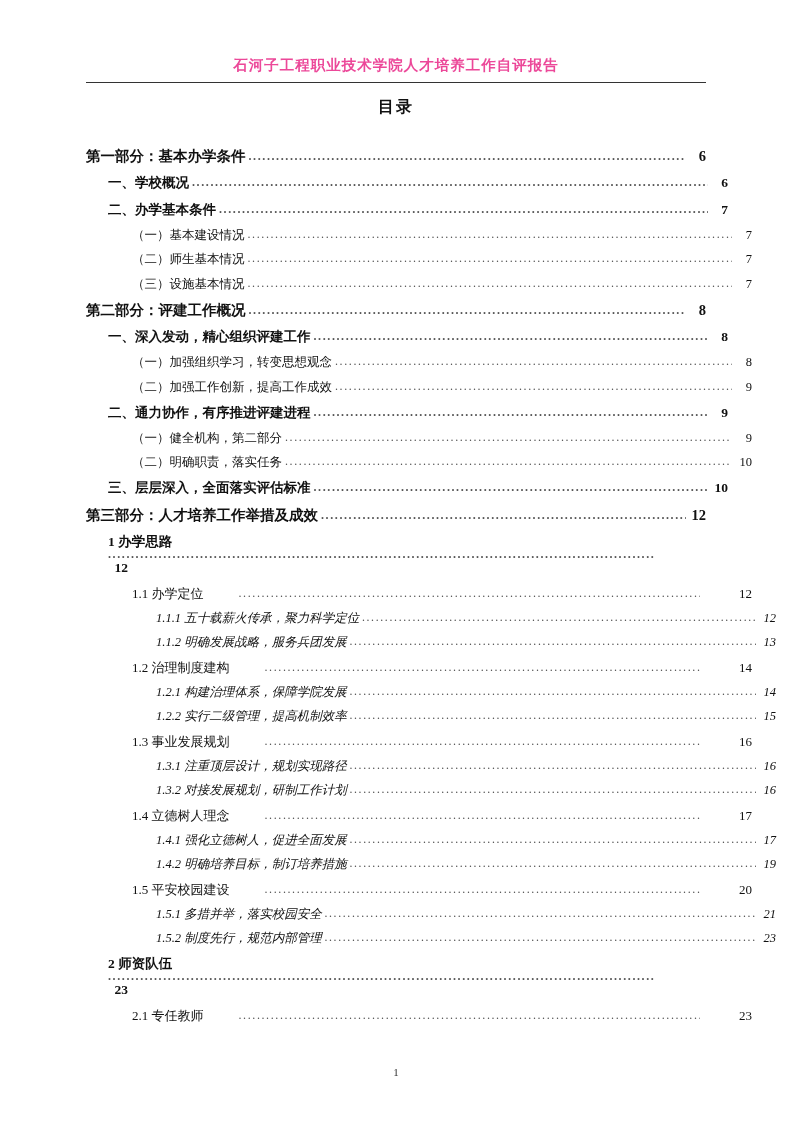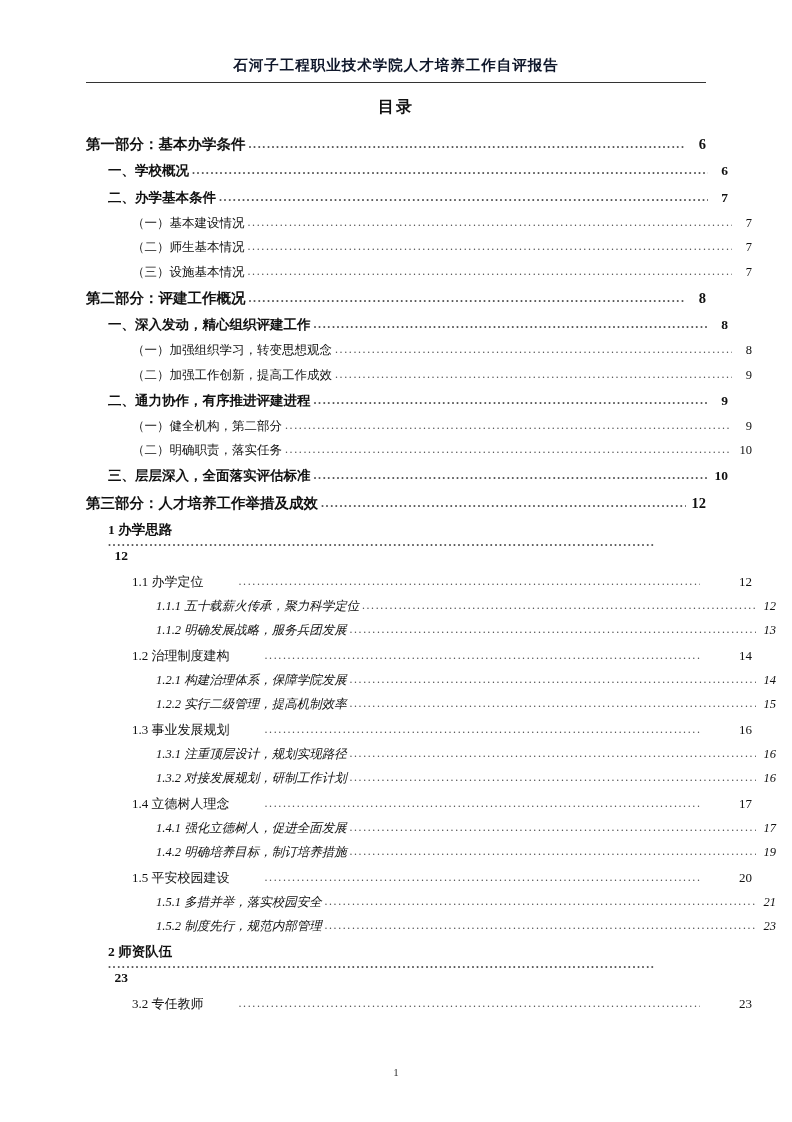--- a/index.html
+++ b/index.html
@@ -27,7 +27,7 @@
     letter-spacing: 1px;
     padding-bottom: 7px;
     border-bottom: 1.4px solid #333;
-    color: #0f172a;
+    color: #ec4899;
     font-family: "Liberation Serif", "DejaVu Serif", serif;
   }
   .toc-title {

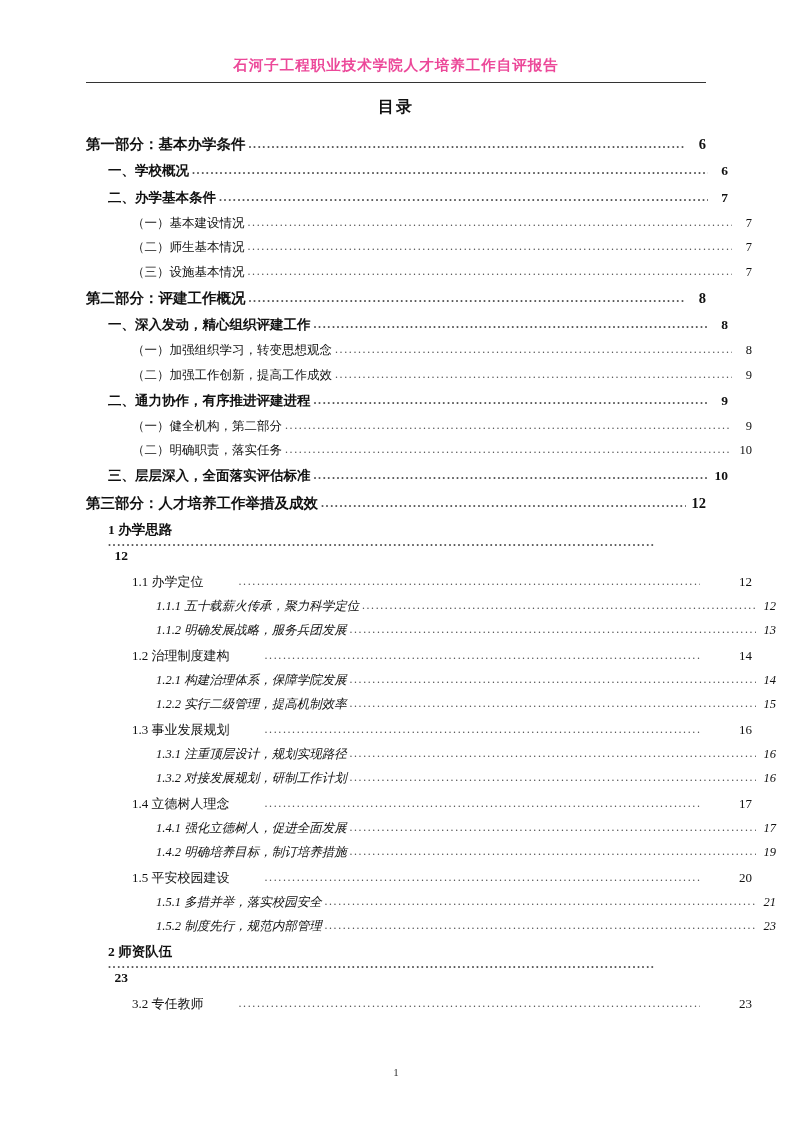--- a/index.html
+++ b/index.html
@@ -35,7 +35,7 @@
     font-size: 16px;
     font-weight: bold;
     margin-top: 14px;
-    margin-bottom: 12px;
+    margin-bottom: 24px;
     letter-spacing: 2px;
     color: #111;
   }

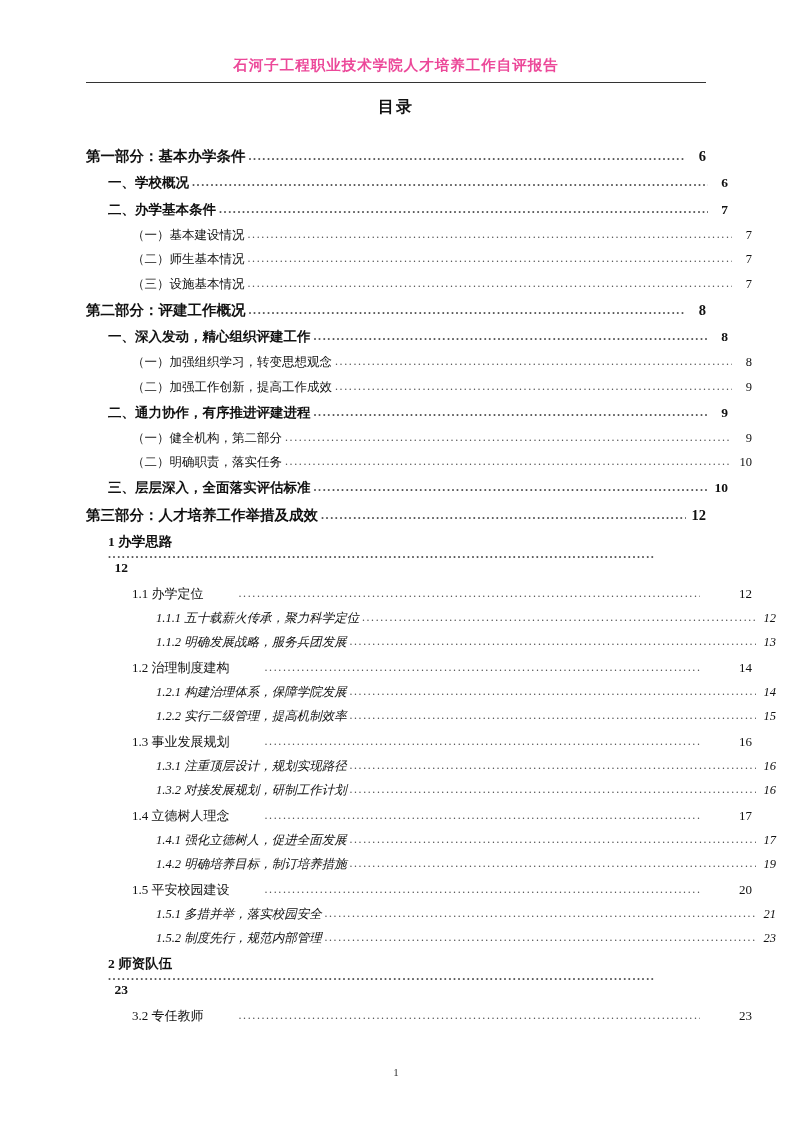--- a/index.html
+++ b/index.html
@@ -301,7 +301,7 @@
         <span class="toc-page">23</span>
       </div>
       <div class="toc-row lvl-num2">
-        <span class="toc-label">3.2  专任教师</span>
+        <span class="toc-label">2.1  专任教师</span>
         <span class="toc-dots">.......................................................................................................................</span>
         <span class="toc-page">23</span>
       </div>

